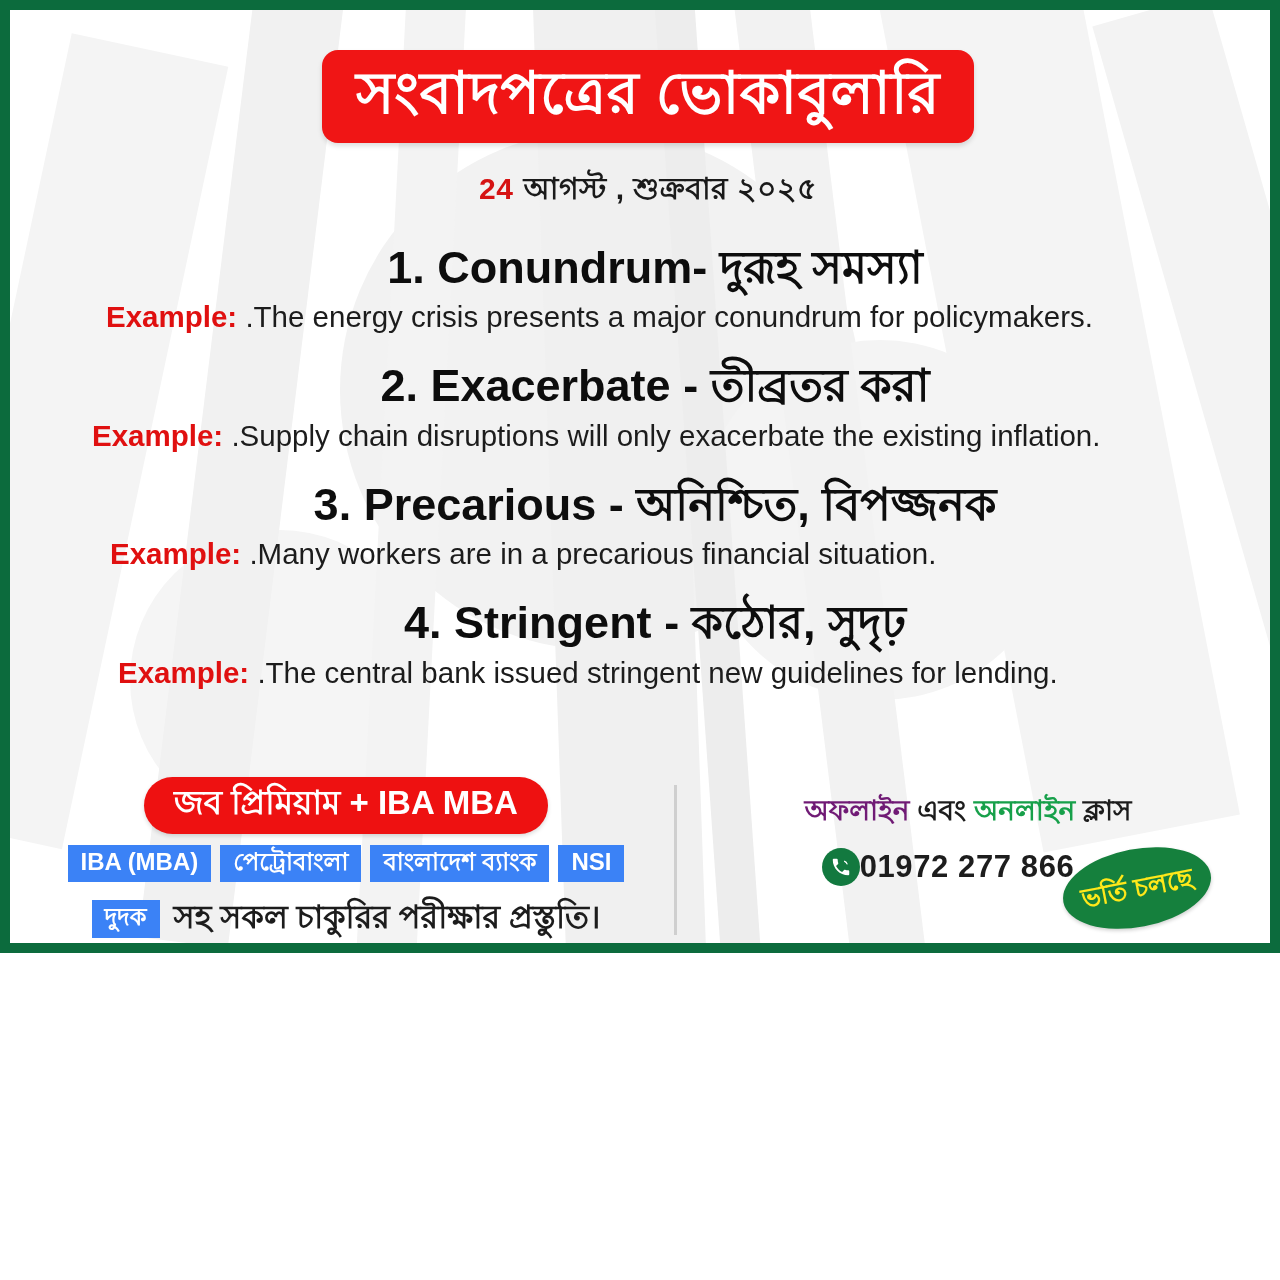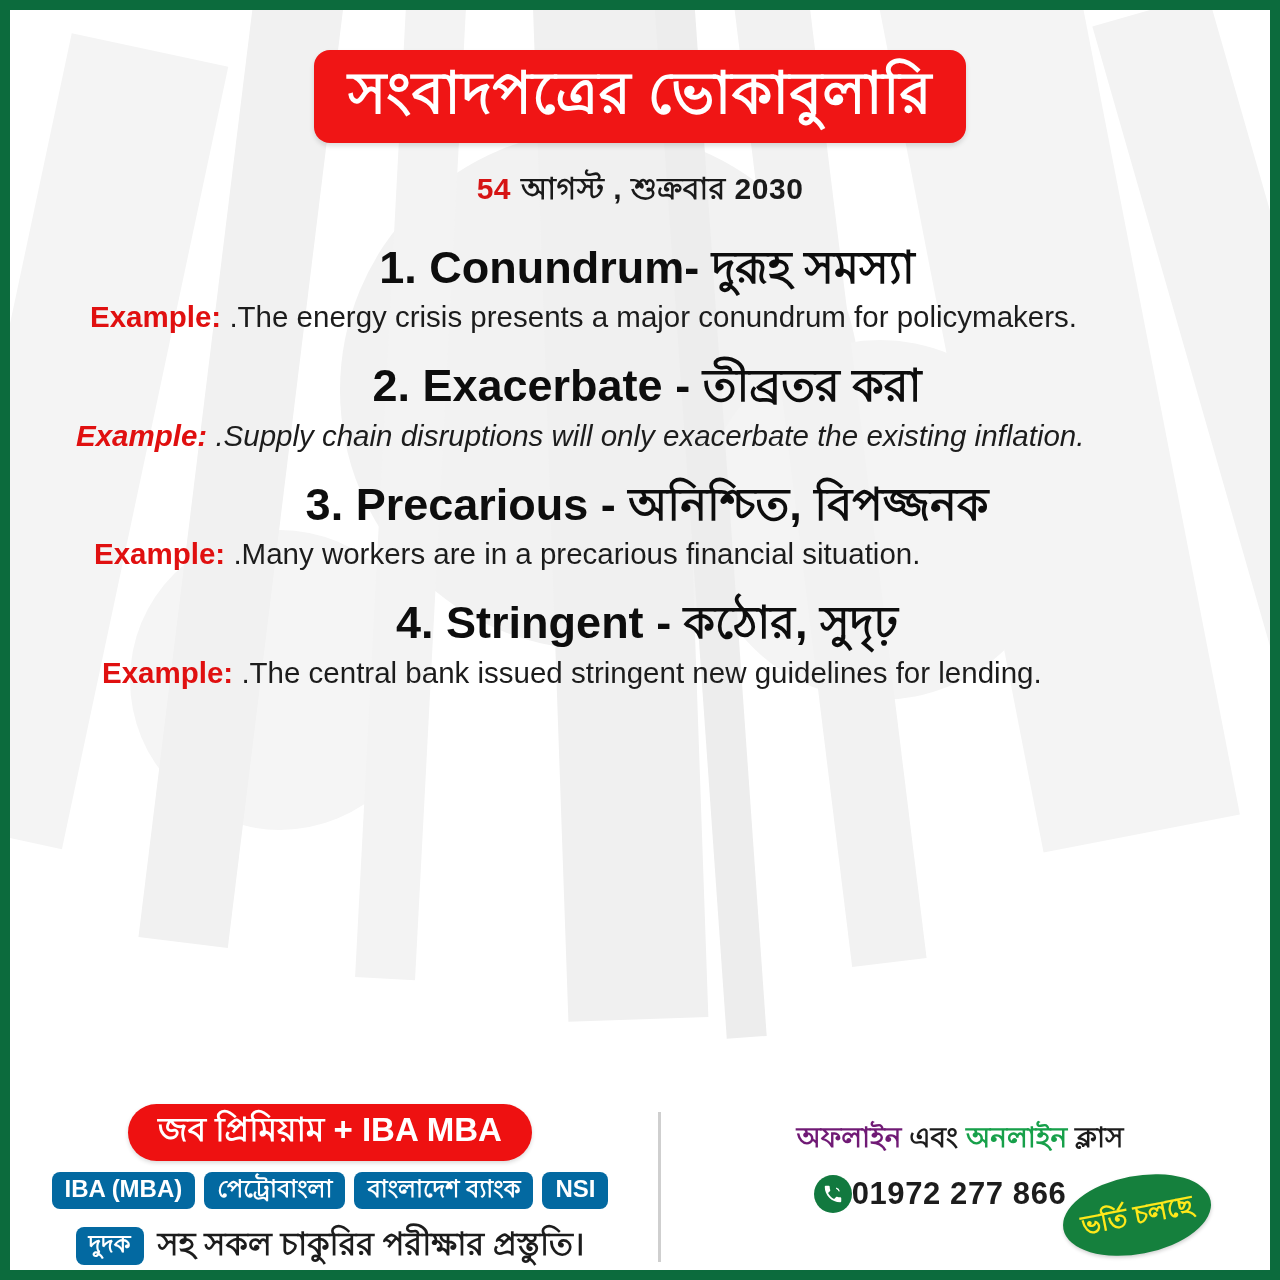--- a/index.html
+++ b/index.html
@@ -17,11 +17,12 @@
   #poster {
     position: relative;
     width: 1280px;
-    height: 1280px;
+    height: 953px;
     box-sizing: border-box;
     border: 10px solid #0c6b3d;
     background: #ffffff;
     overflow: hidden;
+    padding-left: 16px;
   }
 
   

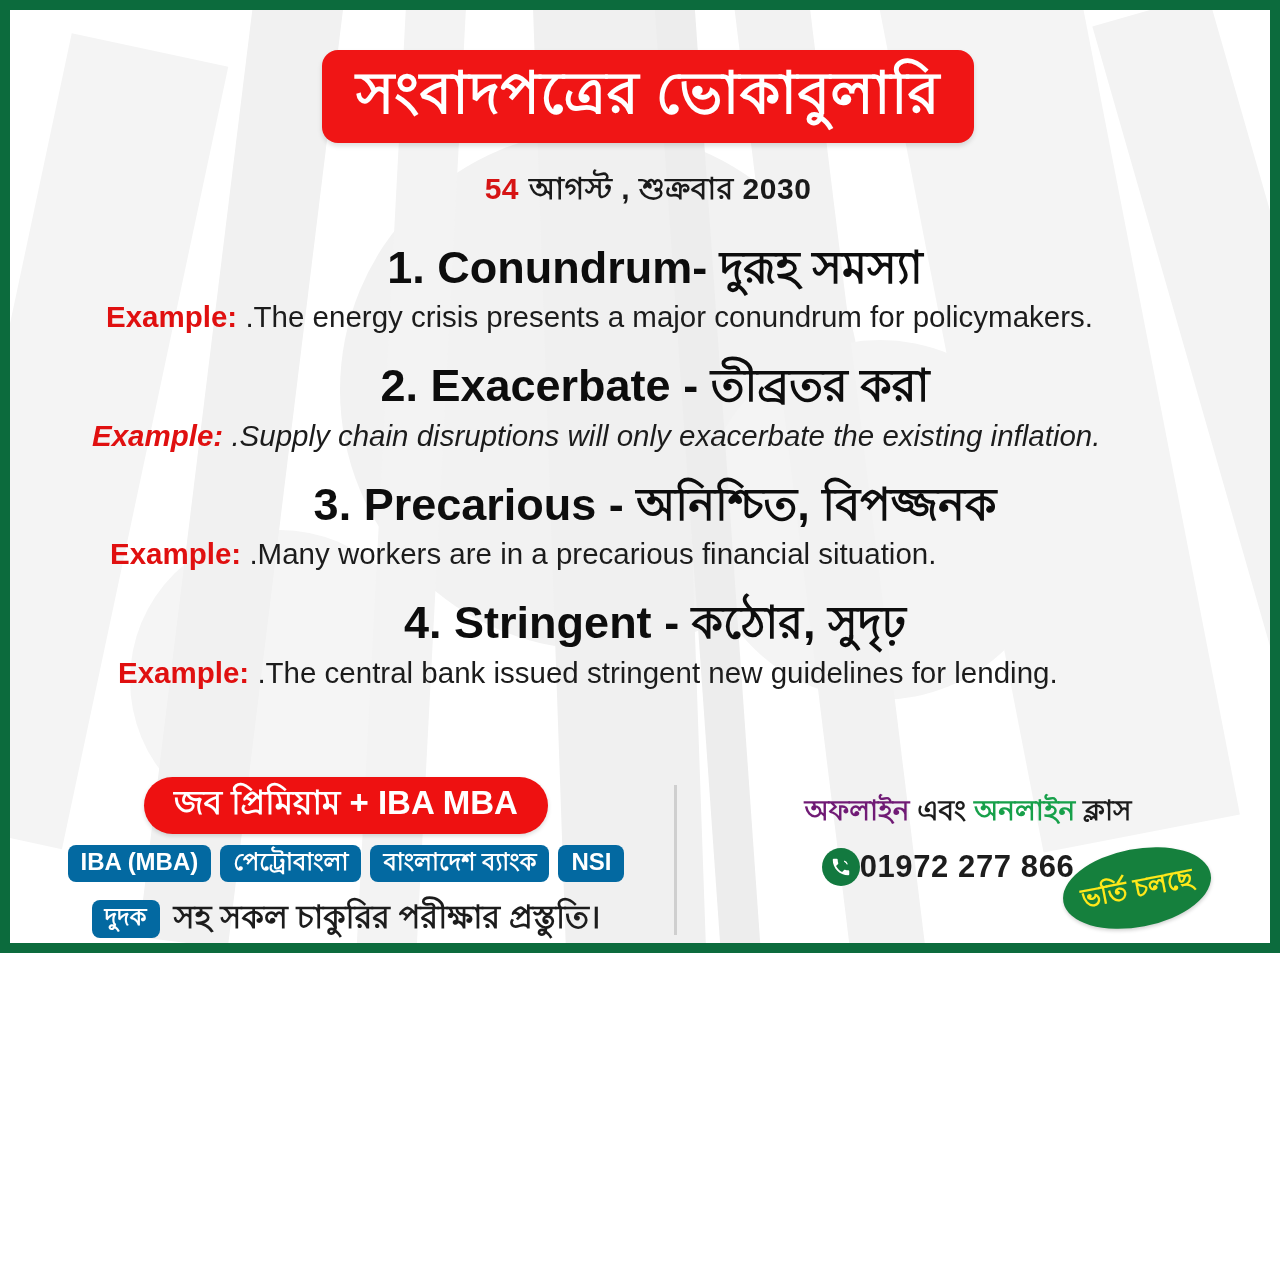--- a/index.html
+++ b/index.html
@@ -296,7 +296,7 @@
     </div>
 
     <div class="date-line">
-      <span class="date-day">54</span><span>আগস্ট  , শুক্রবার 2030</span>
+      <span class="date-day">24</span><span>আগস্ট  , শুক্রবার 2030</span>
     </div>
 
     <div class="entries">

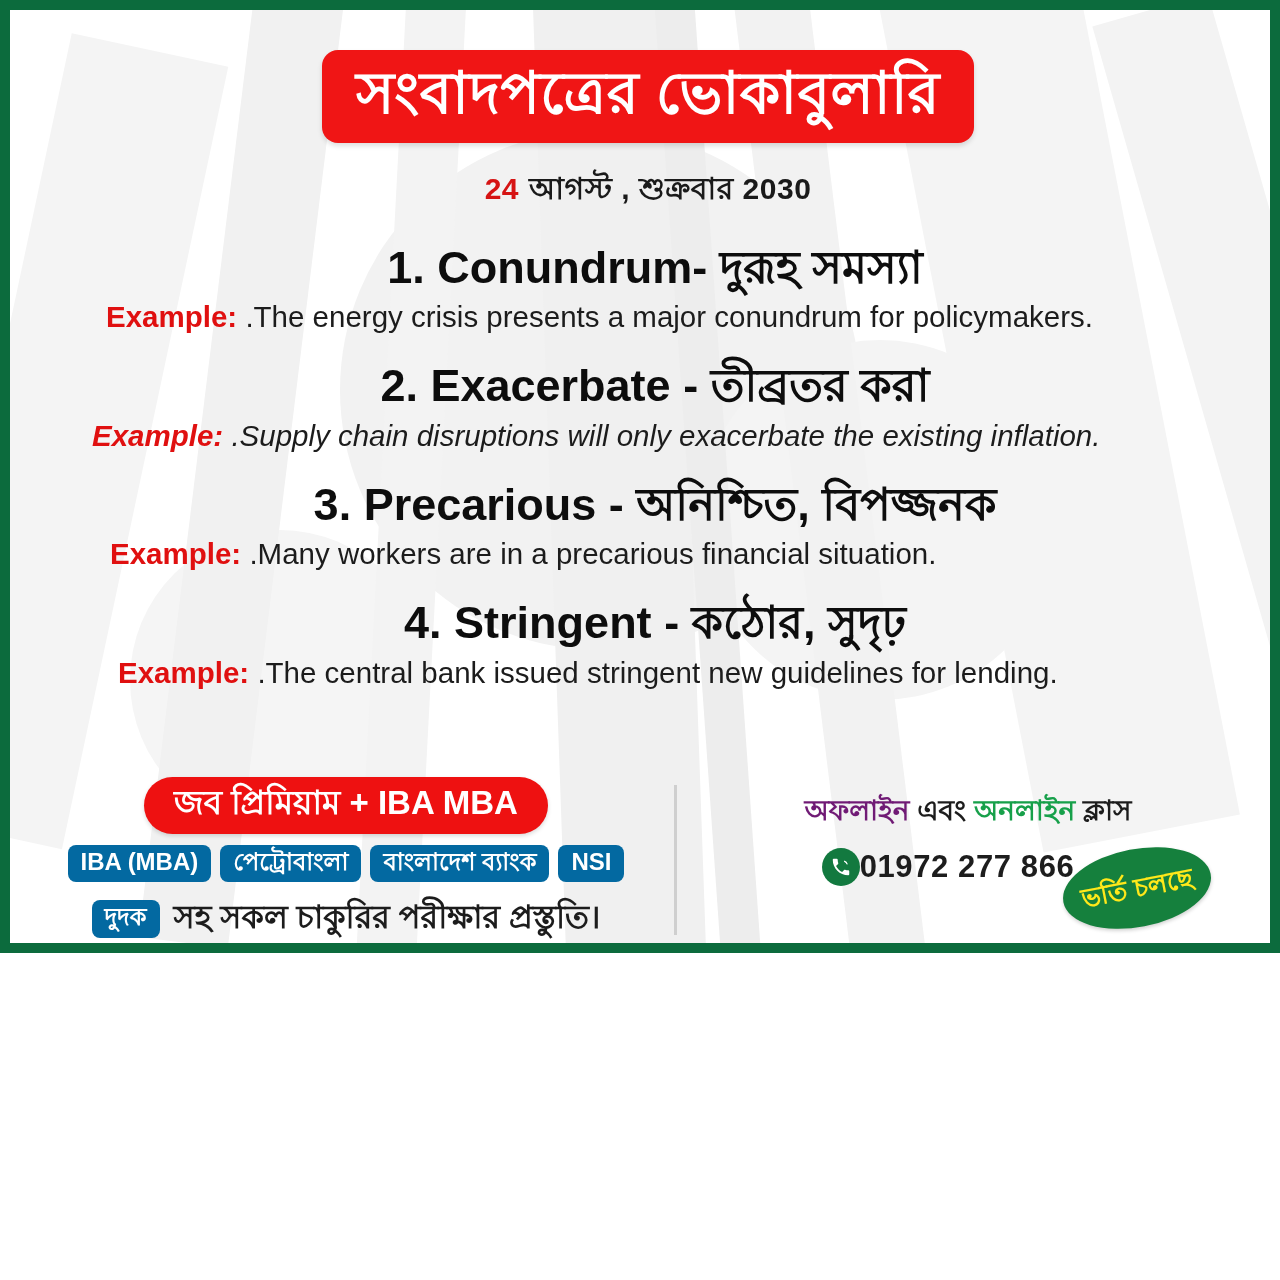--- a/index.html
+++ b/index.html
@@ -296,7 +296,7 @@
     </div>
 
     <div class="date-line">
-      <span class="date-day">24</span><span>আগস্ট  , শুক্রবার 2030</span>
+      <span class="date-day">24</span><span>আগস্ট  , শুক্রবার ২০২৫</span>
     </div>
 
     <div class="entries">

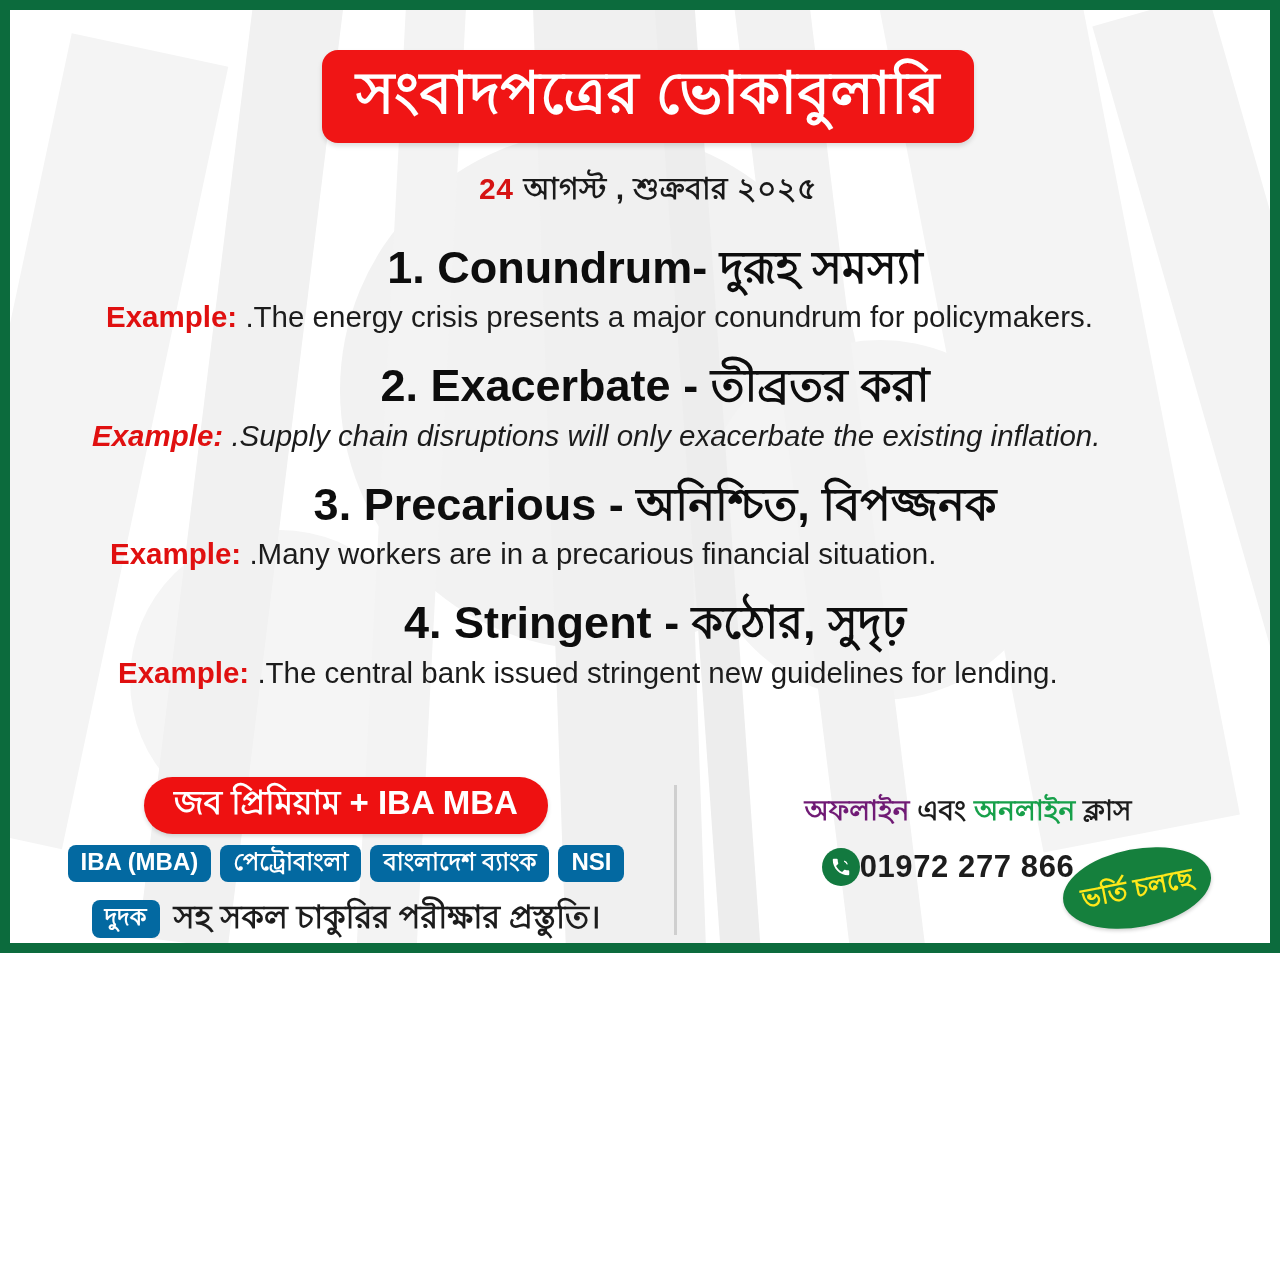--- a/index.html
+++ b/index.html
@@ -120,7 +120,7 @@
   }
 
   .entry:nth-child(1) .entry-example { margin-left: 66px; }
-  .entry:nth-child(2) .entry-example { margin-left: 52px; font-style: italic; }
+  .entry:nth-child(2) .entry-example { margin-left: 52px; }
   .entry:nth-child(3) .entry-example { margin-left: 70px; }
   .entry:nth-child(4) .entry-example { margin-left: 78px; }
 

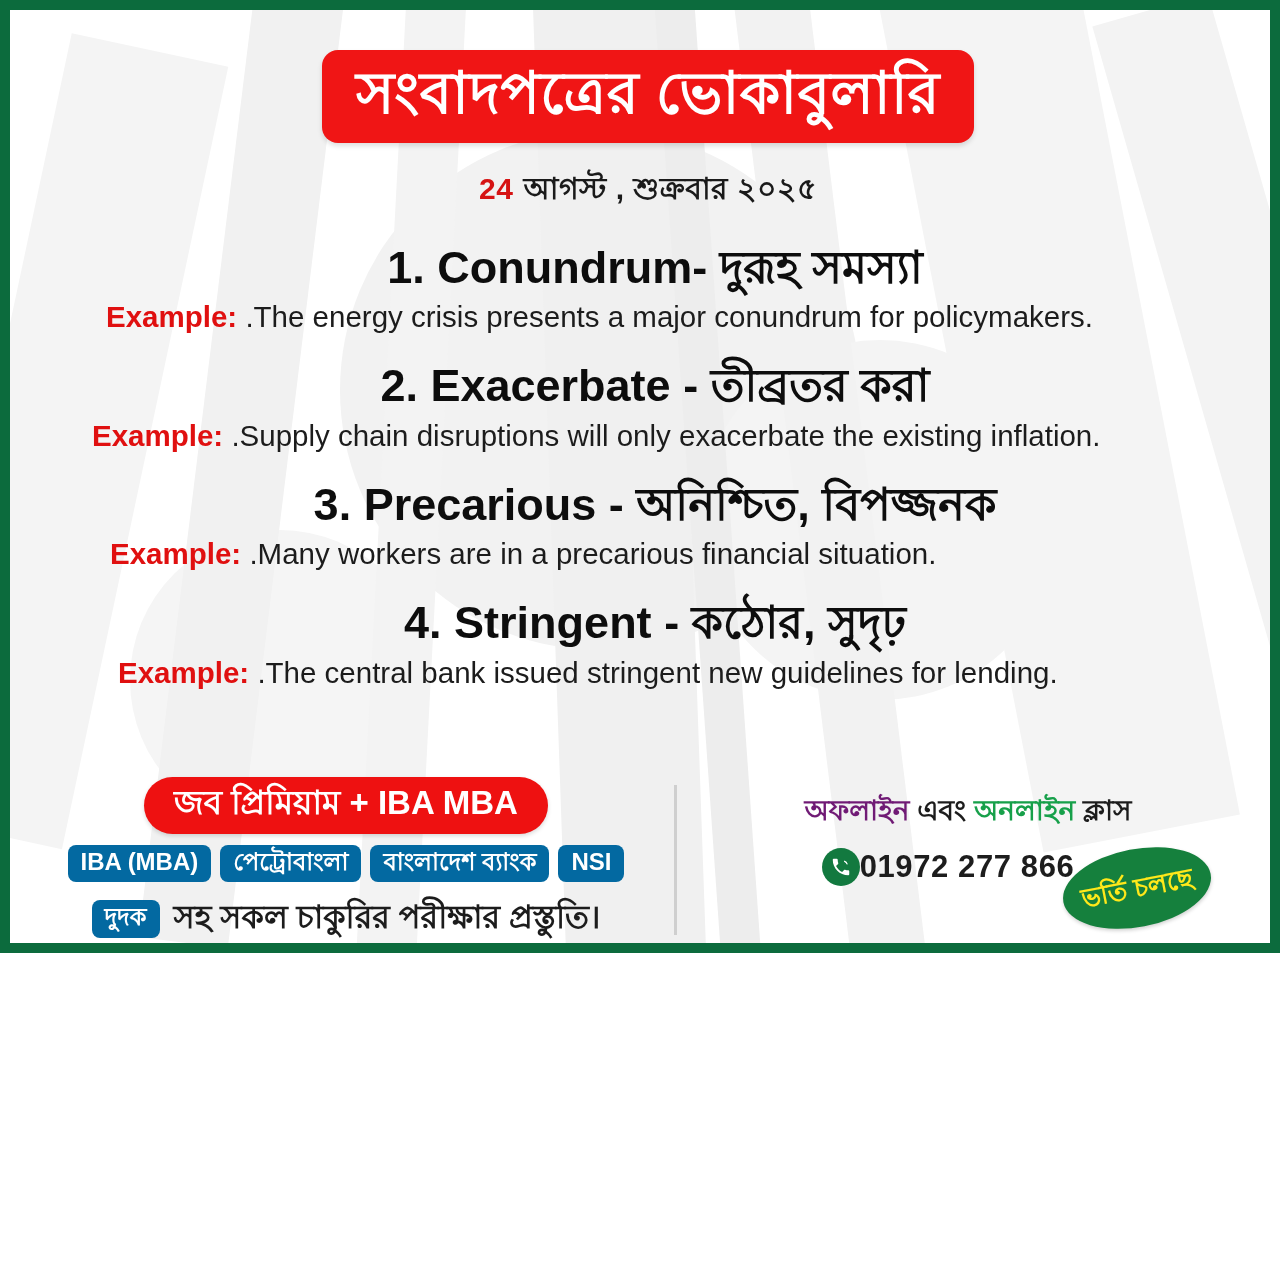--- a/index.html
+++ b/index.html
@@ -187,9 +187,9 @@
     margin-top: 11px;
   }
   .tag {
-    background: #0369a1;
+    background: #3b82f6;
     color: #ffffff;
-    border-radius: 8px;
+    border-radius: 0;
     padding: 3px 13px 6px 13px;
     font-size: 24px;
     font-weight: bold;

